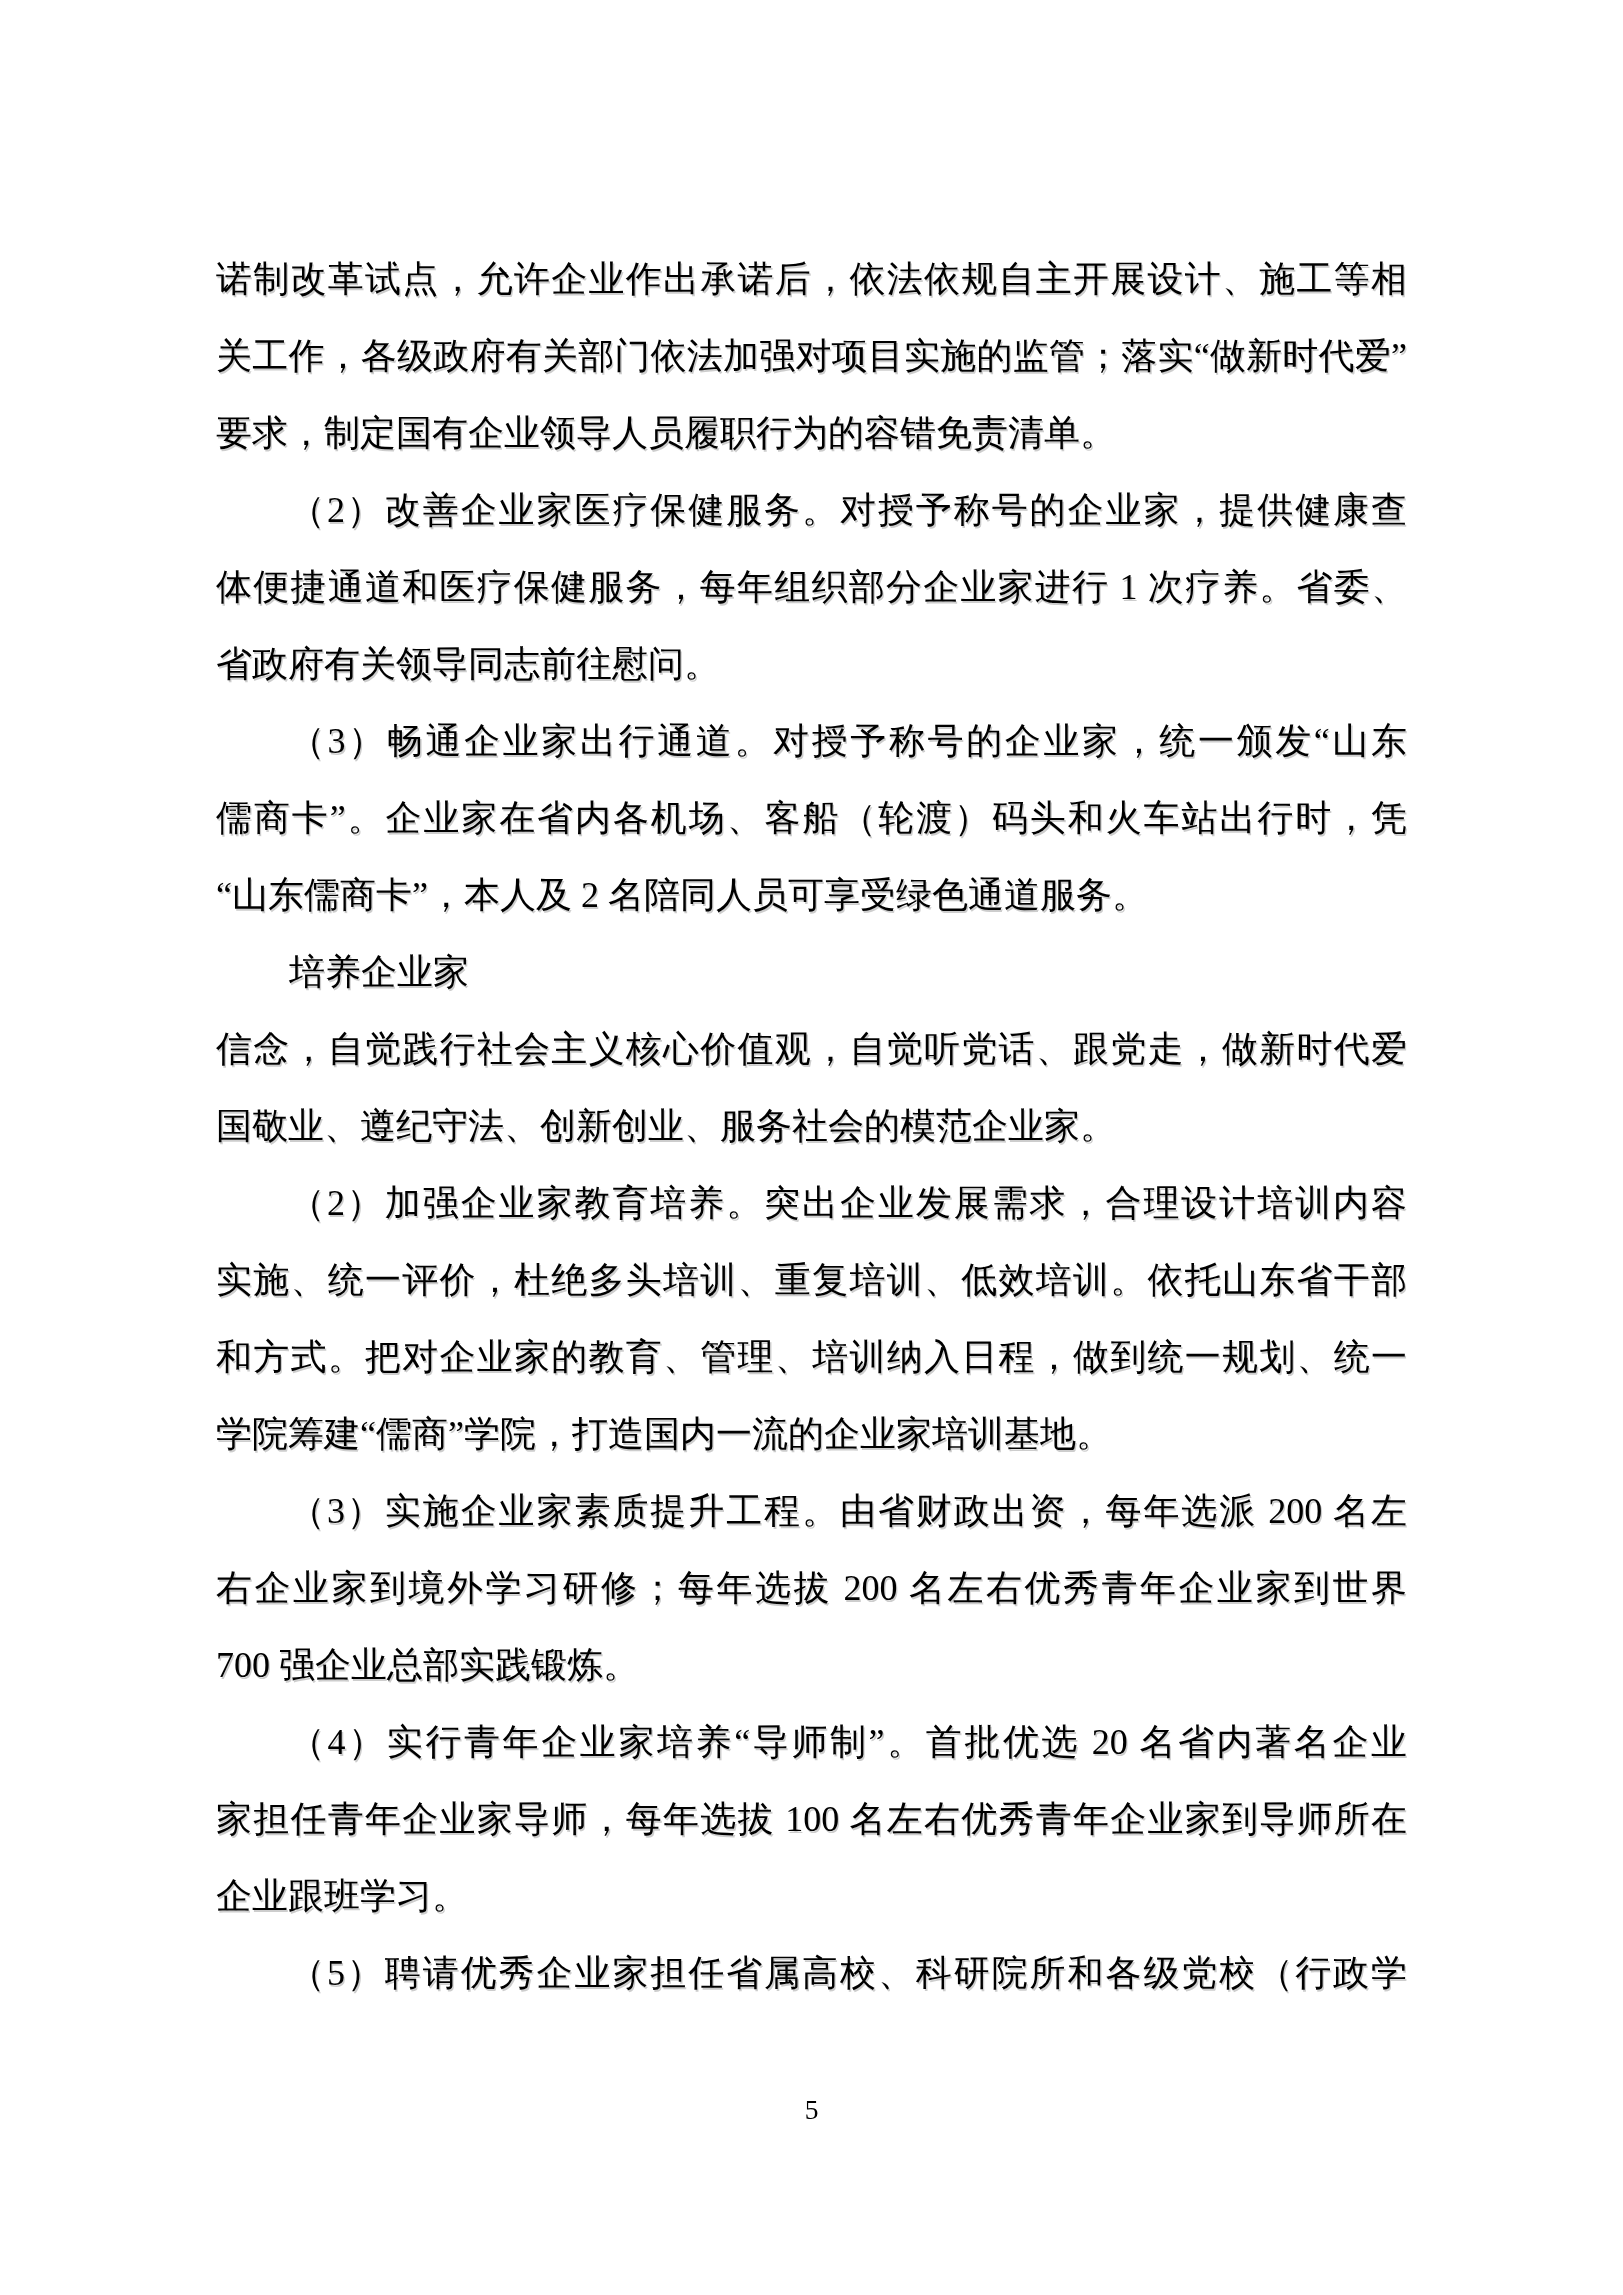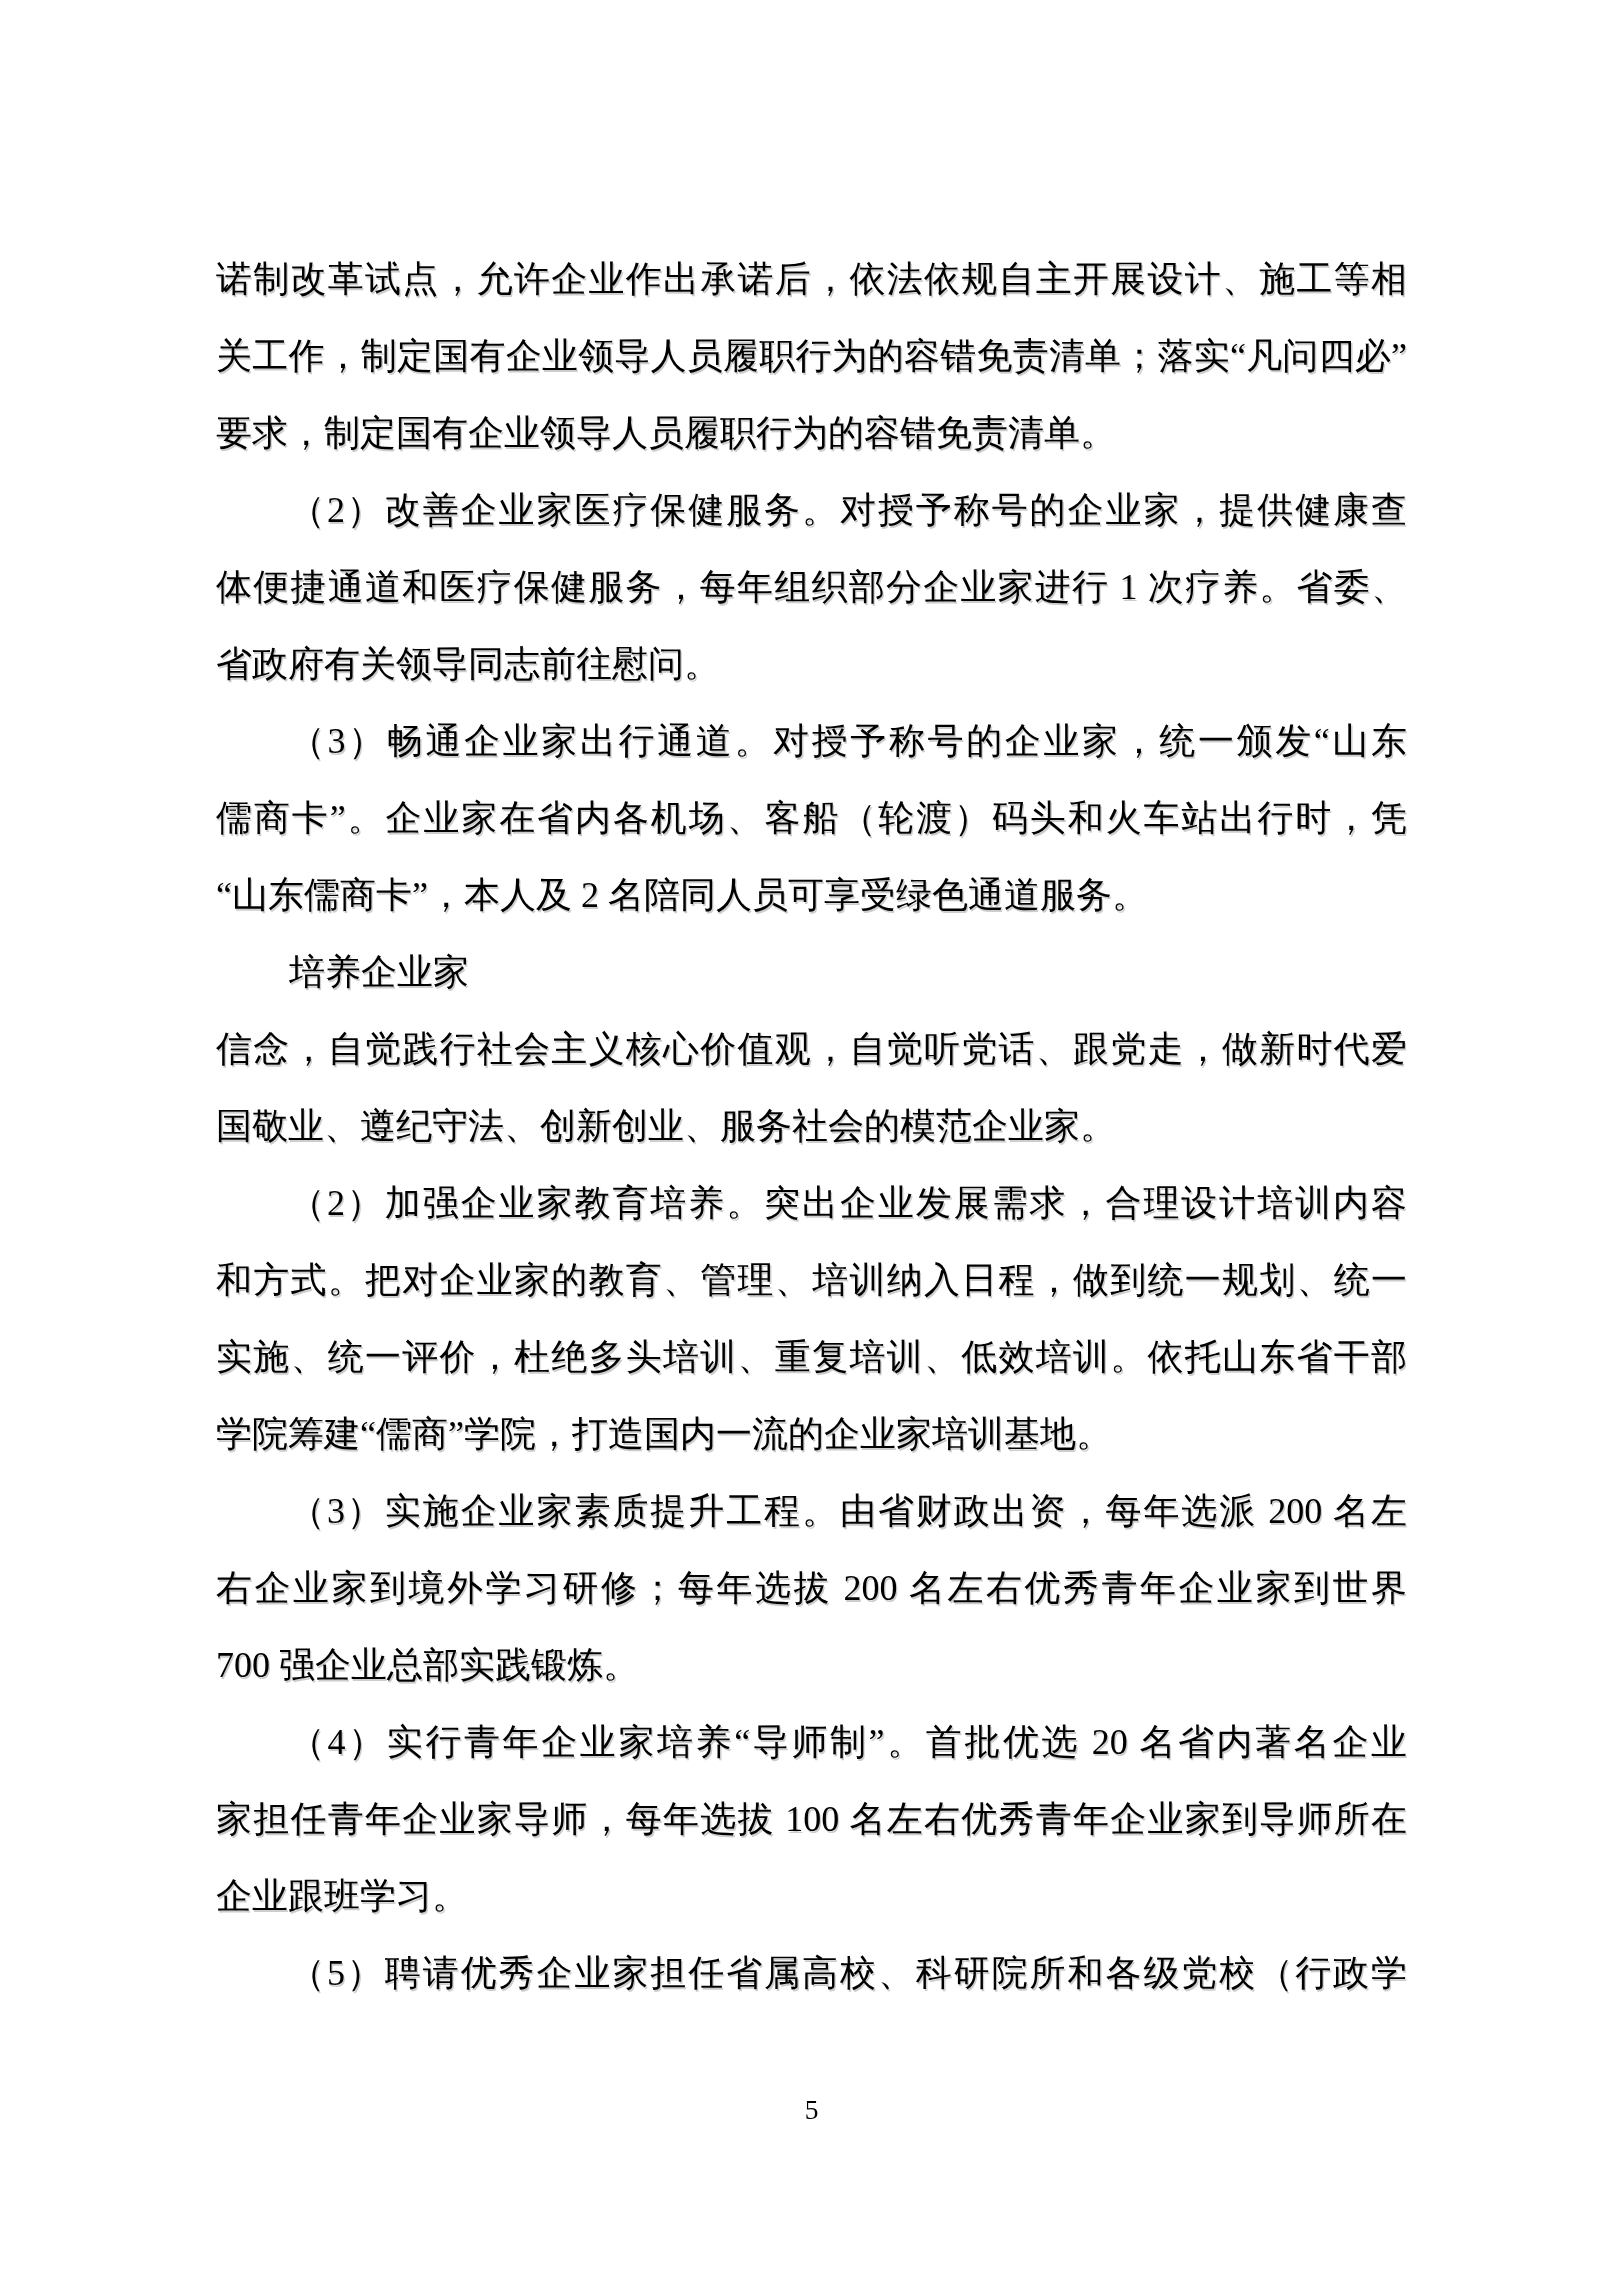--- a/index.html
+++ b/index.html
@@ -56,7 +56,7 @@
 <div class="page">
   <div class="text-block" id="text-block">
       <div class="line justify">诺制改革试点，允许企业作出承诺后，依法依规自主开展设计、施工等相</div>
-      <div class="line justify">关工作，制定国有企业领导人员履职行为的容错免责清单；落实“凡问四必”</div>
+      <div class="line justify">关工作，各级政府有关部门依法加强对项目实施的监管；落实“做新时代爱”</div>
       <div class="line">要求，制定国有企业领导人员履职行为的容错免责清单。</div>
       <div class="line indent justify">（2）改善企业家医疗保健服务。对授予称号的企业家，提供健康查</div>
       <div class="line justify">体便捷通道和医疗保健服务，每年组织部分企业家进行 1 次疗养。省委、</div>

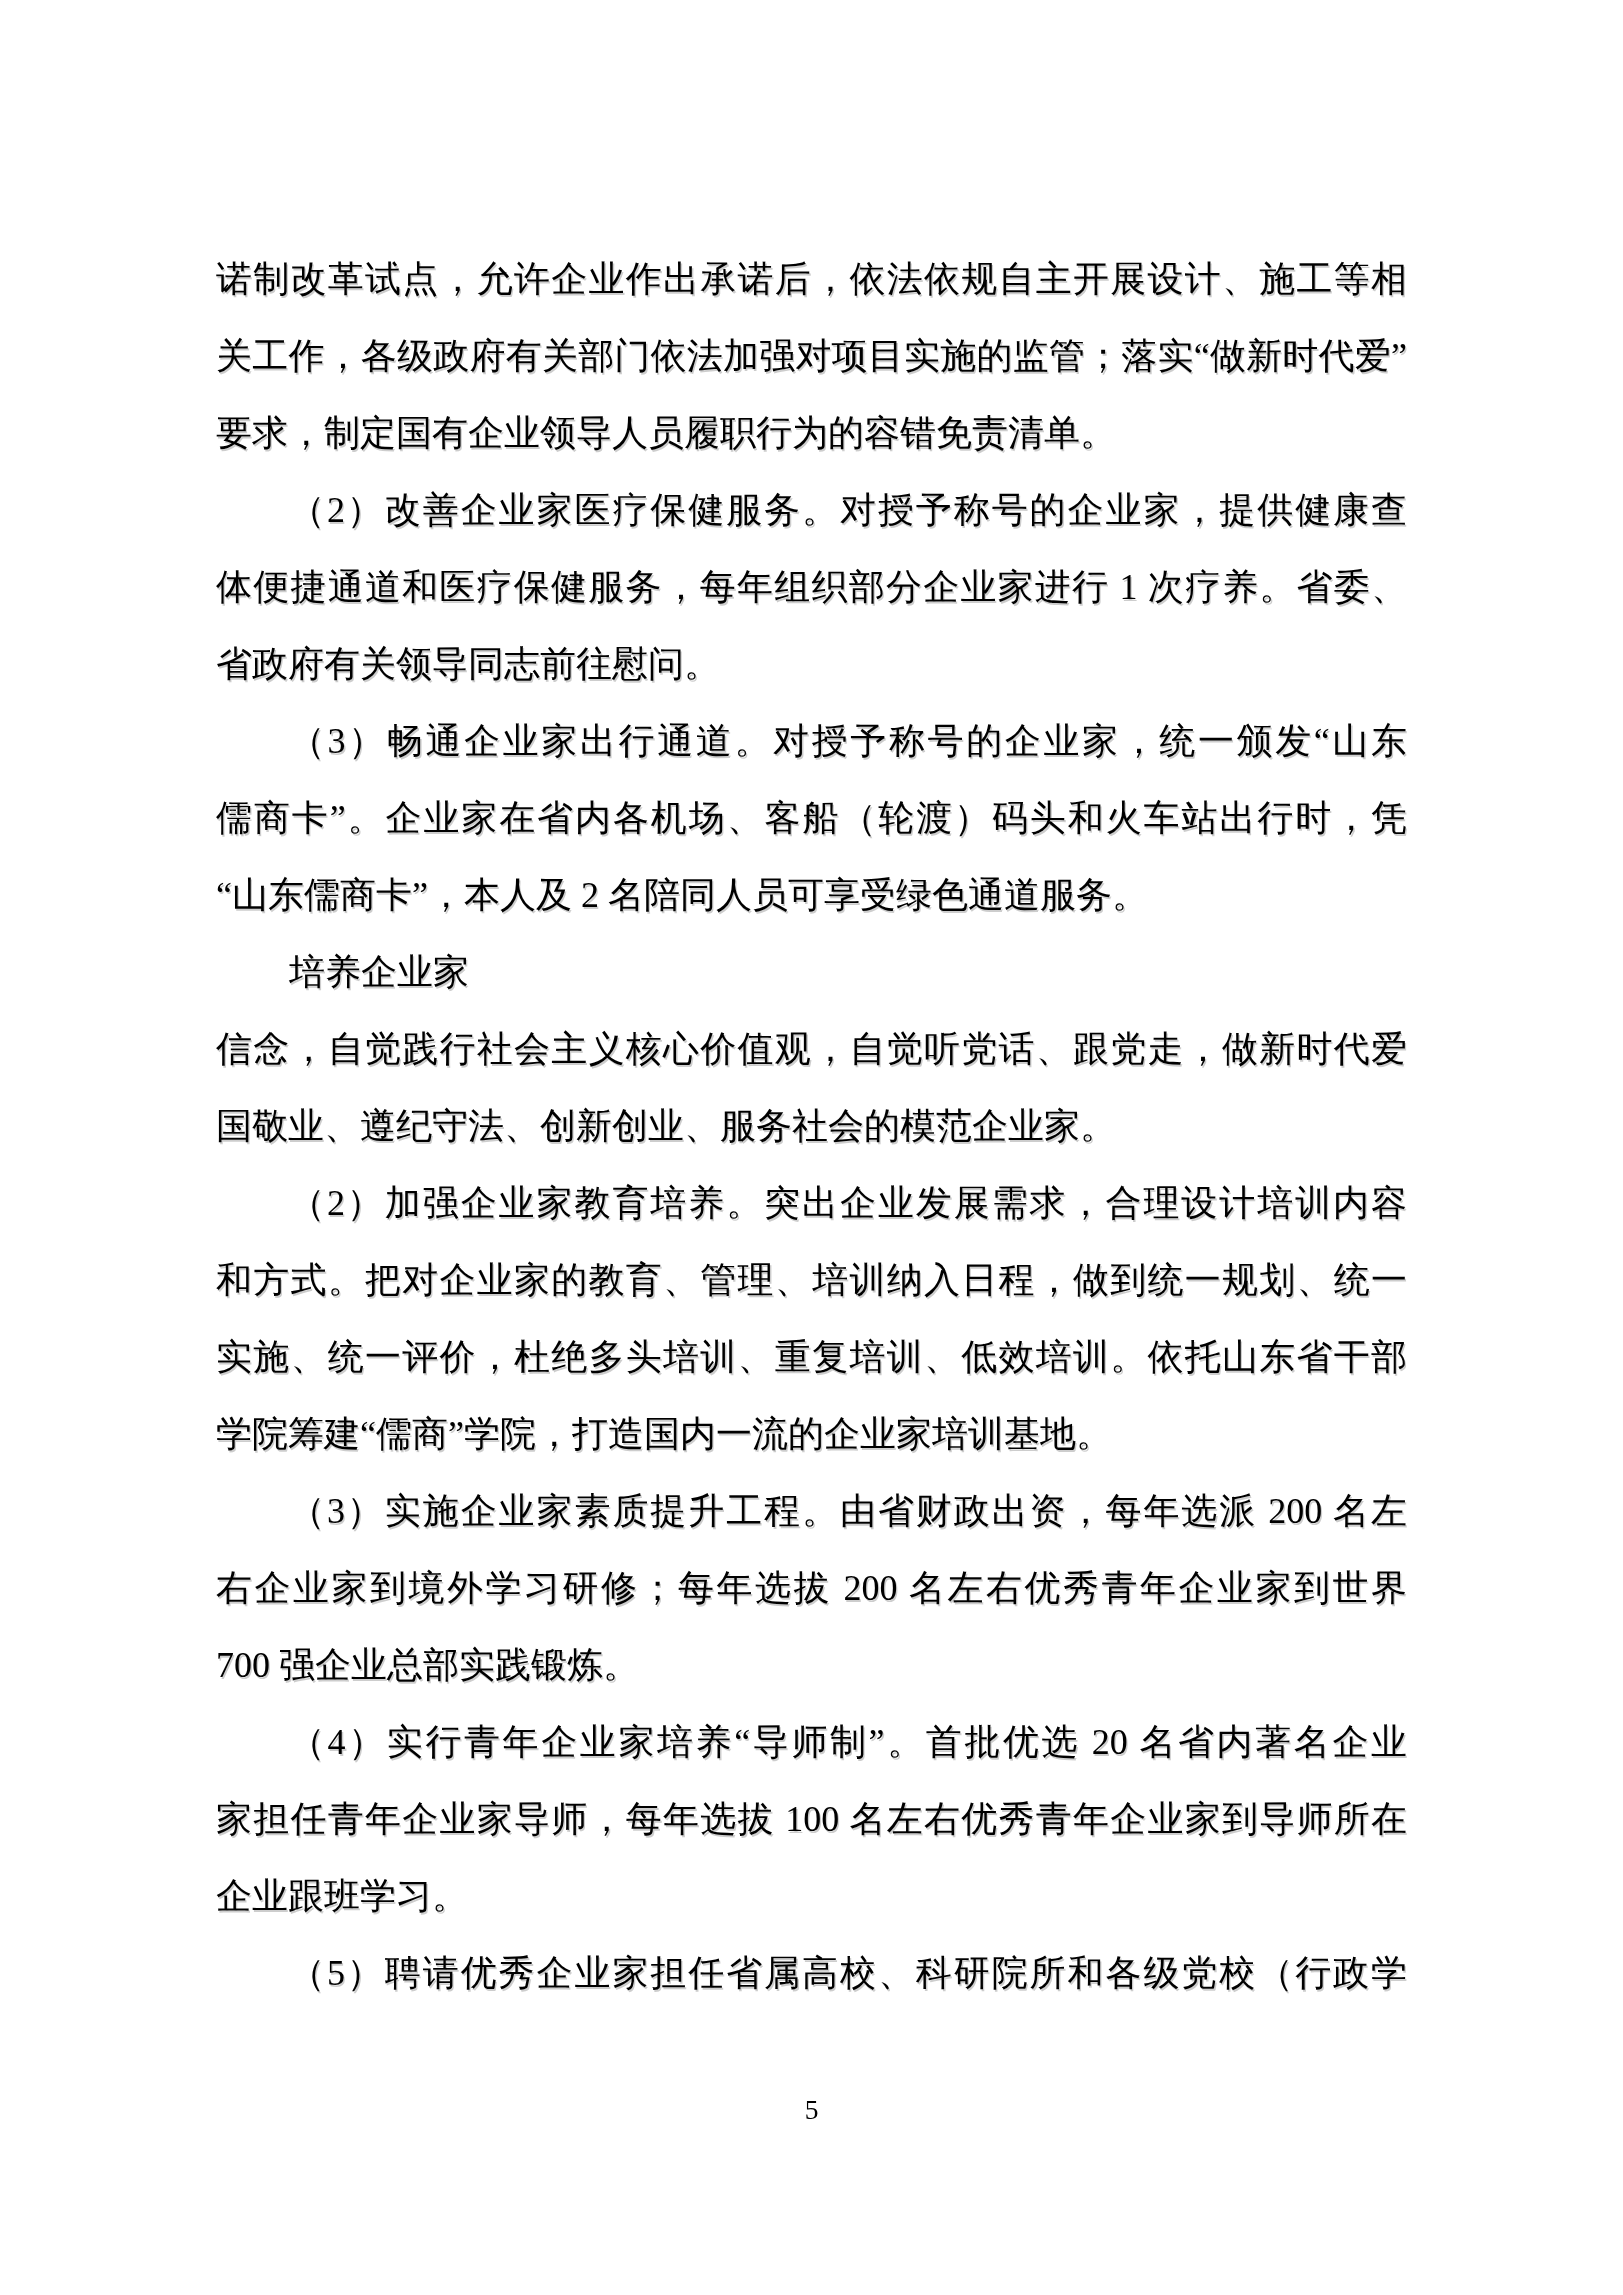--- a/index.html
+++ b/index.html
@@ -68,8 +68,8 @@
       <div class="line justify">信念，自觉践行社会主义核心价值观，自觉听党话、跟党走，做新时代爱</div>
       <div class="line">国敬业、遵纪守法、创新创业、服务社会的模范企业家。</div>
       <div class="line indent justify">（2）加强企业家教育培养。突出企业发展需求，合理设计培训内容</div>
+      <div class="line justify">实施、统一评价，杜绝多头培训、重复培训、低效培训。依托山东省干部</div>
       <div class="line justify">和方式。把对企业家的教育、管理、培训纳入日程，做到统一规划、统一</div>
-      <div class="line justify">实施、统一评价，杜绝多头培训、重复培训、低效培训。依托山东省干部</div>
       <div class="line">学院筹建“儒商”学院，打造国内一流的企业家培训基地。</div>
       <div class="line indent justify">（3）实施企业家素质提升工程。由省财政出资，每年选派 200 名左</div>
       <div class="line justify">右企业家到境外学习研修；每年选拔 200 名左右优秀青年企业家到世界</div>

